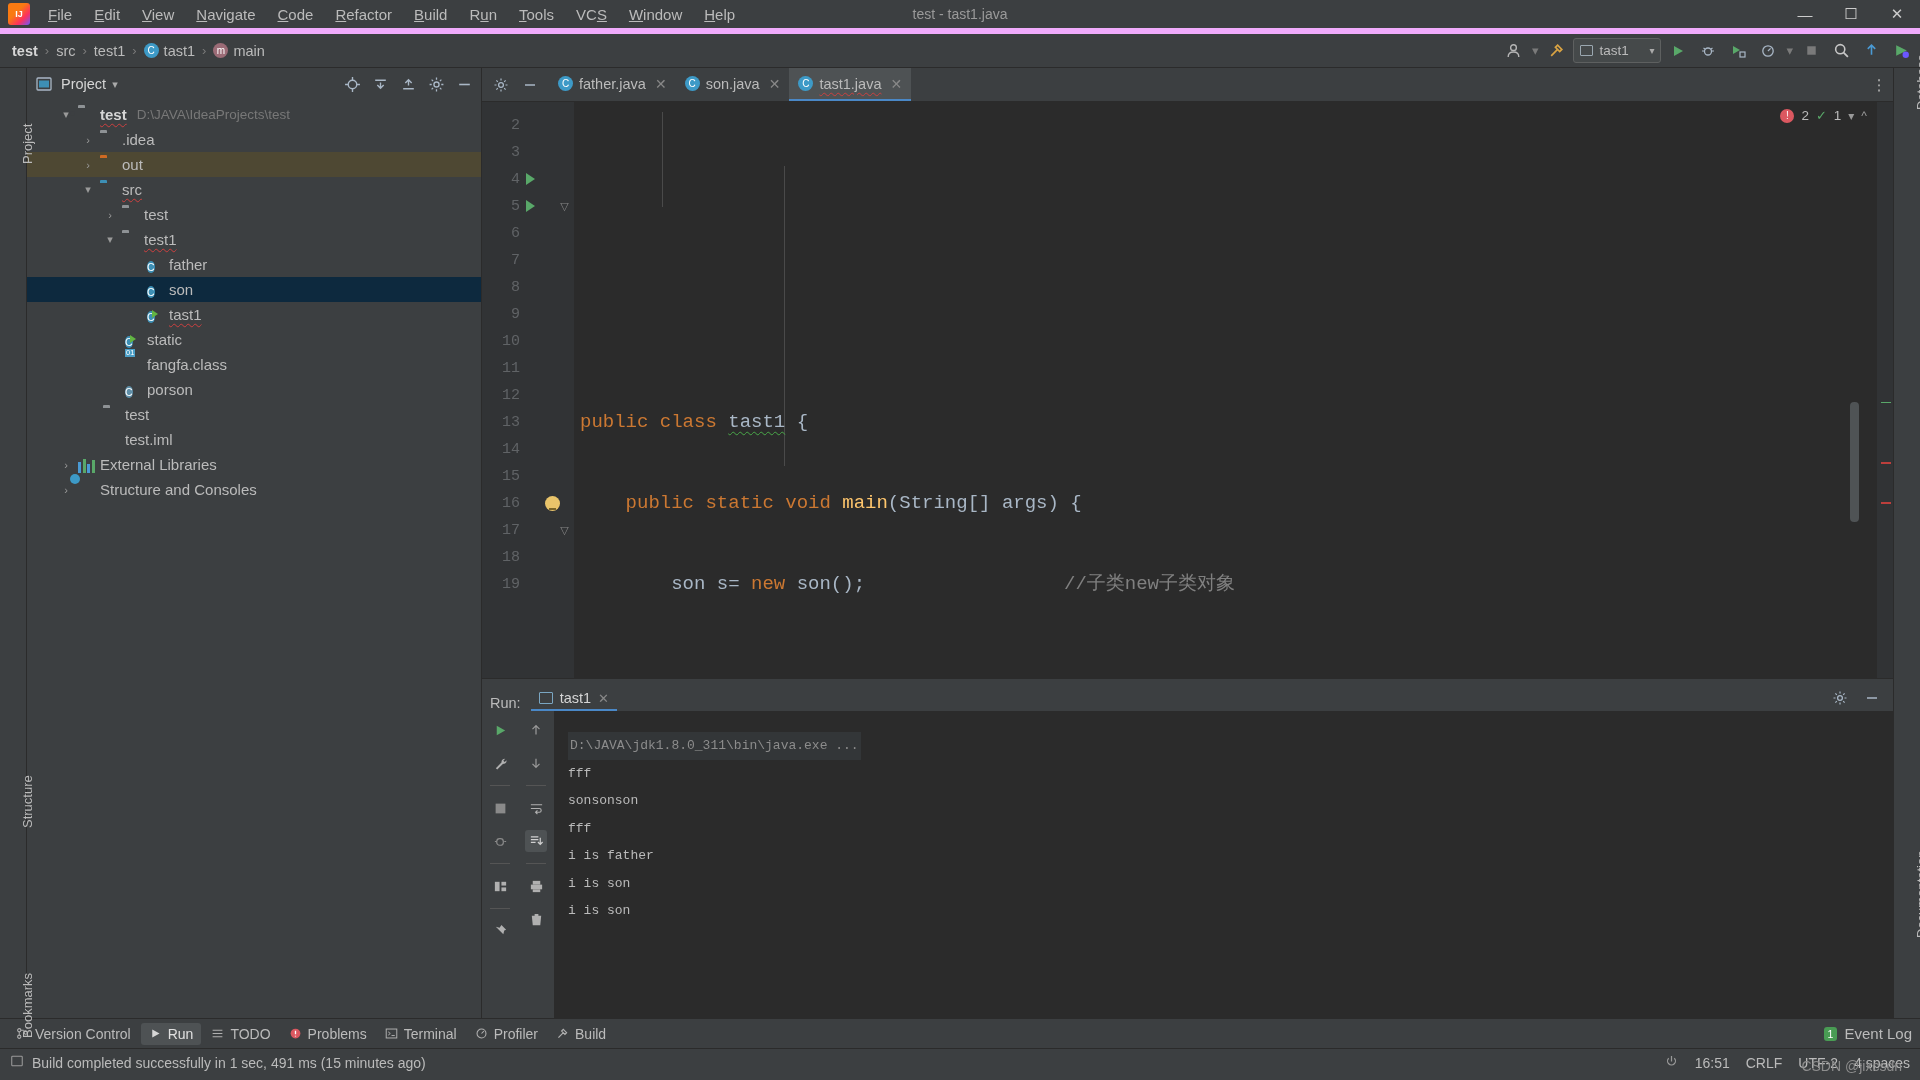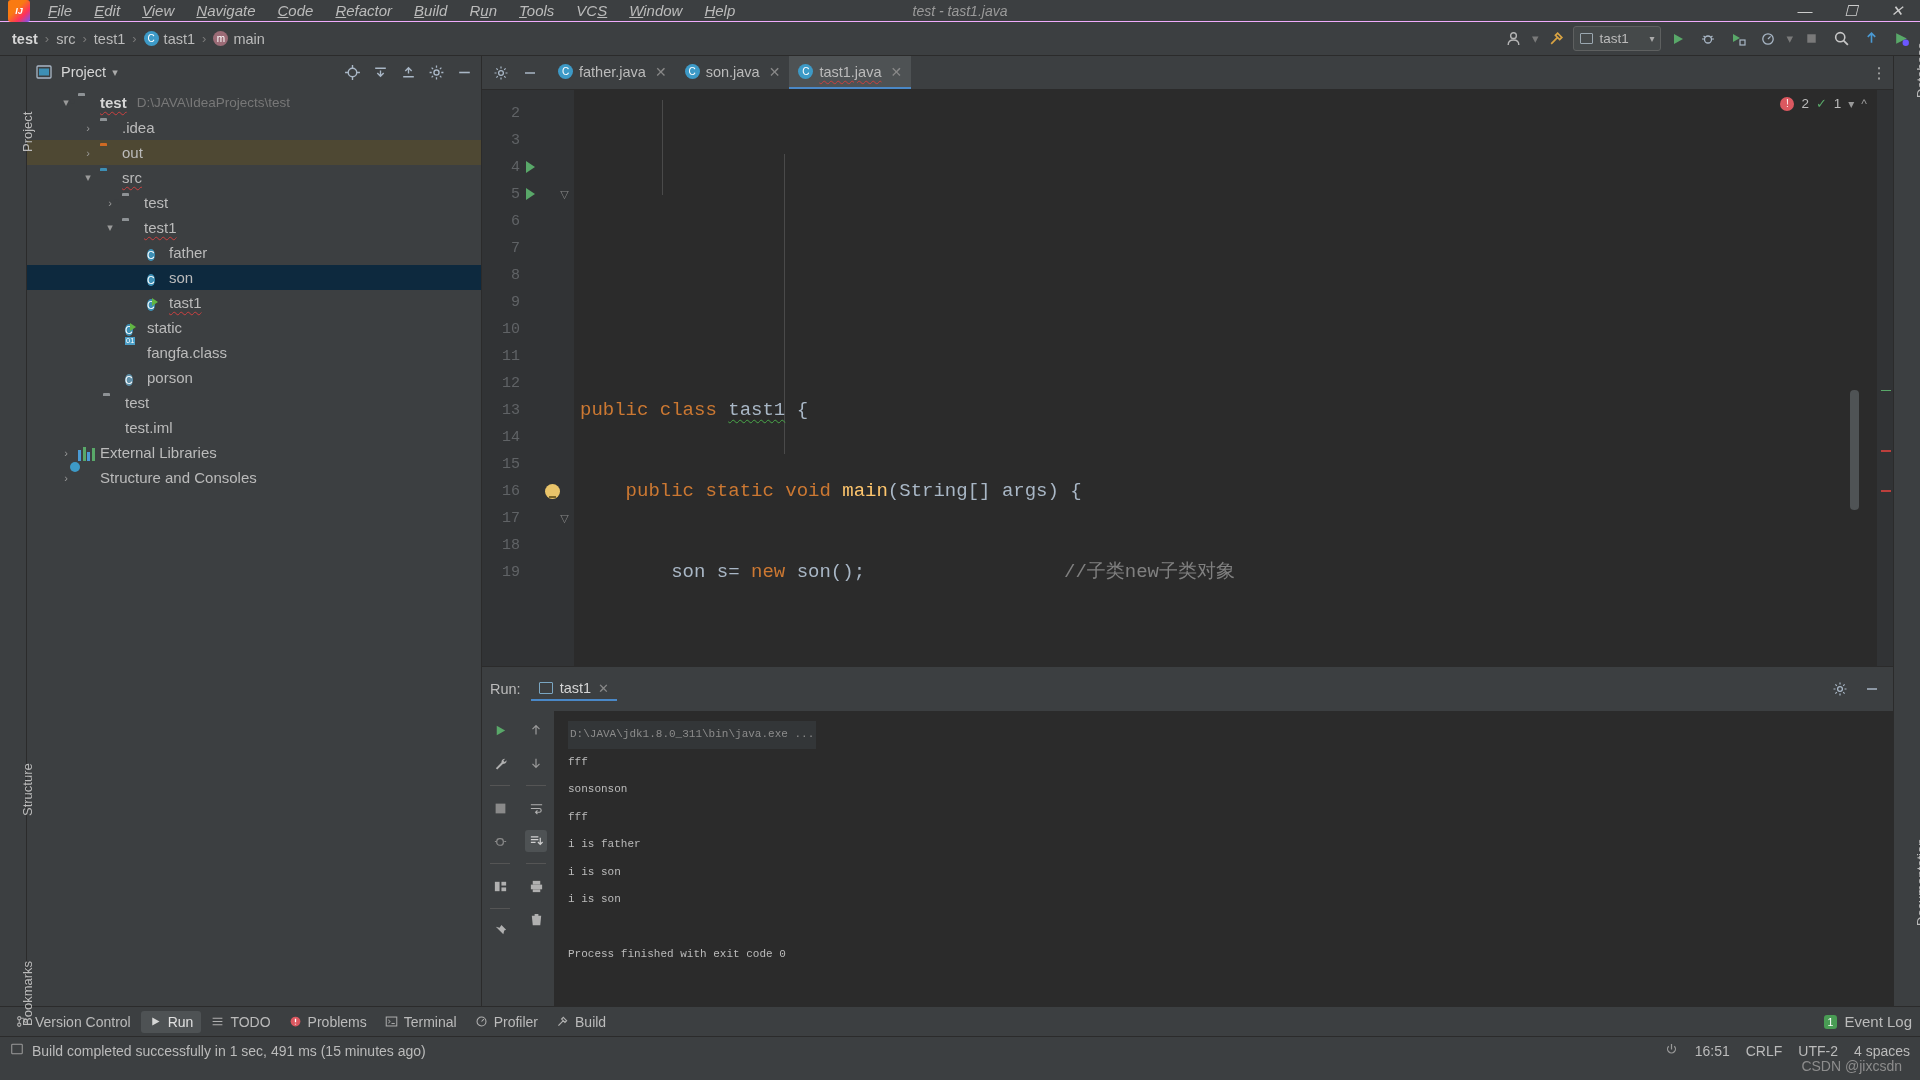--- a/index.html
+++ b/index.html
@@ -12,8 +12,8 @@
   .mono{font-family:"Liberation Mono", monospace;}
 
   
-  #titlebar{height:22px;background:#3c3f41;display:flex;align-items:center;
-            border-bottom:1px solid #f0abfc;position:relative;font-style:italic;}
+  #titlebar{height:34px;background:#3c3f41;display:flex;align-items:center;
+            border-bottom:6px solid #f0abfc;position:relative;}
   .ij-logo{width:22px;height:22px;margin:0 8px 0 8px;border-radius:3px;
     background:linear-gradient(135deg,#f97a12 0%,#f97a12 40%,#fe315d 70%,#6b57ff 100%);
     position:relative;flex:none;}

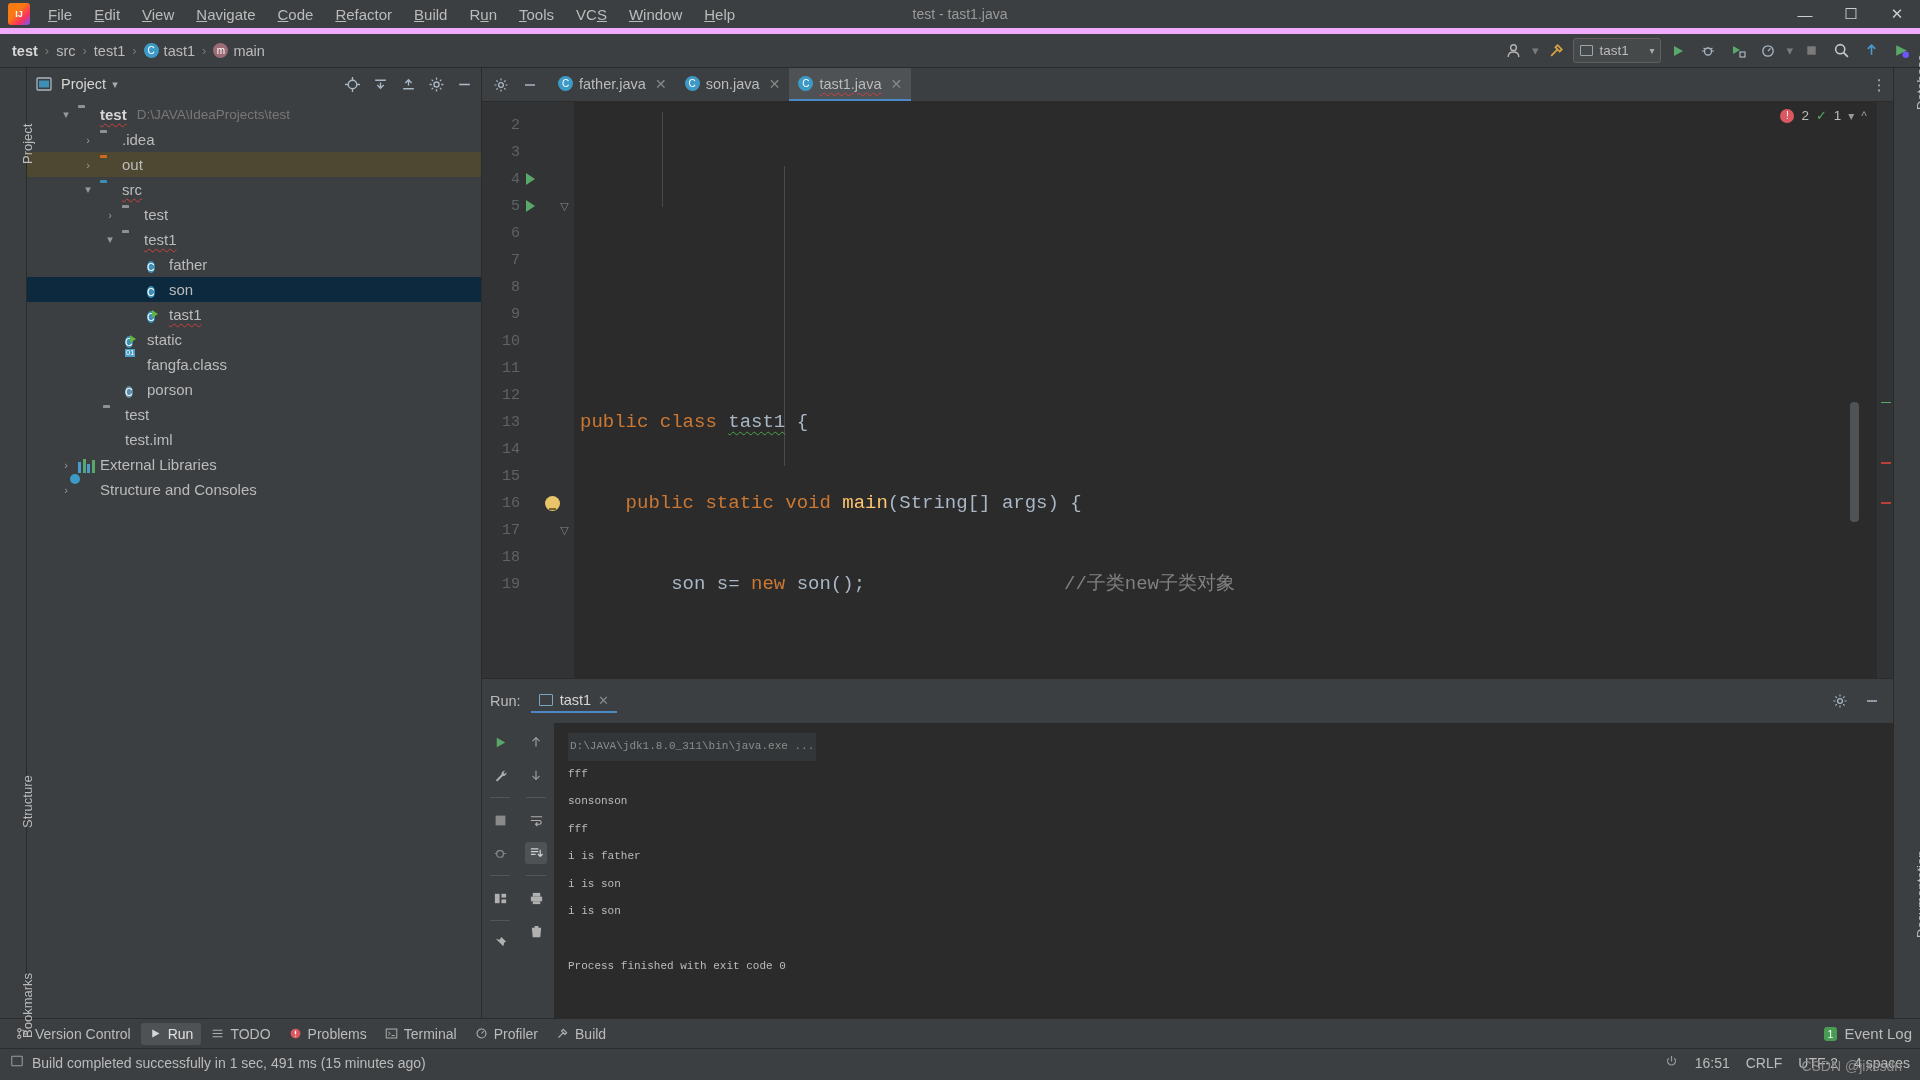--- a/index.html
+++ b/index.html
@@ -138,7 +138,7 @@
   
   #runpanel{height:340px;background:#3c3f41;display:flex;flex-direction:column;flex:none;
             border-top:1px solid #2b2b2b;}
-  #runhead{height:44px;display:flex;align-items:center;padding:0 8px;gap:10px;flex:none;}
+  #runhead{height:32px;display:flex;align-items:flex-end;padding:0 8px;gap:10px;flex:none;}
   #runhead .lbl{font-size:14.5px;color:#bbb;}
   .runtab{display:flex;align-items:center;gap:7px;padding:3px 8px;font-size:14.5px;
           border-bottom:2px solid #4a88c7;color:#d6d6d6;}

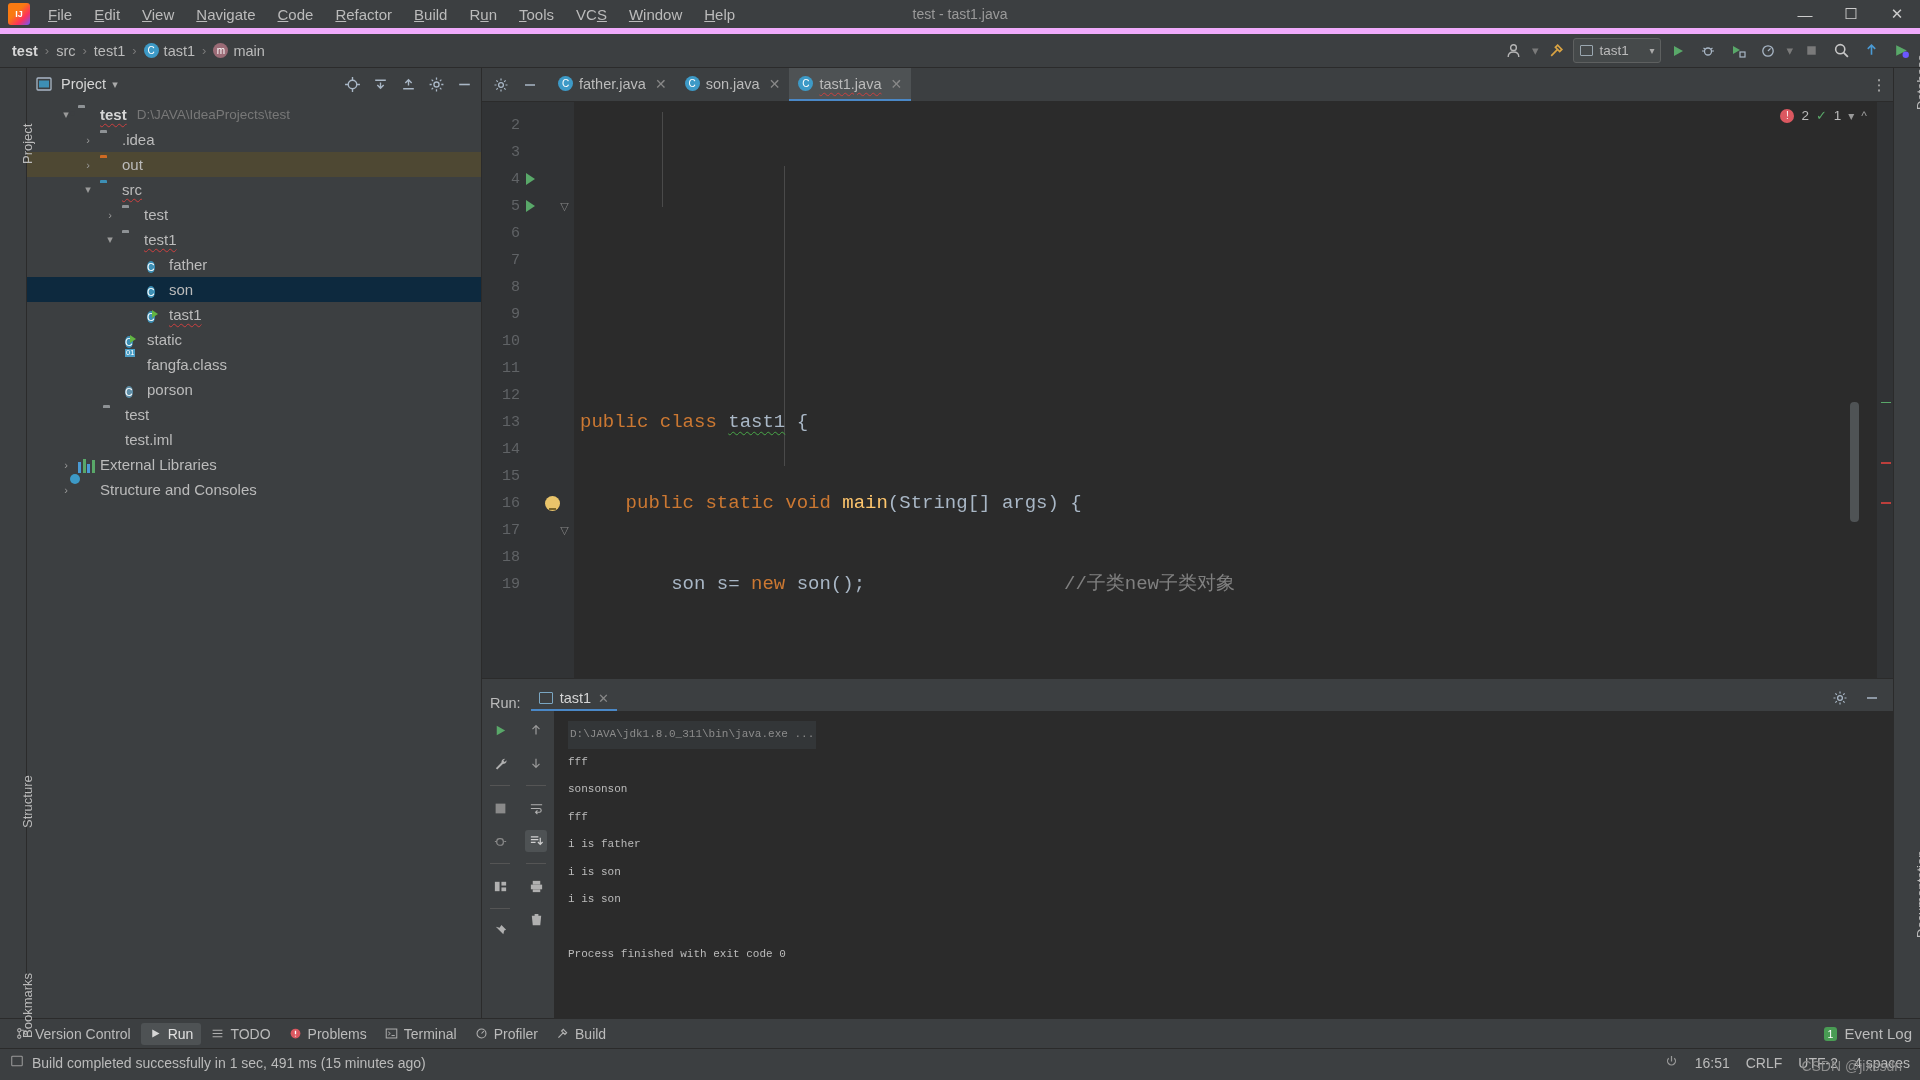--- a/index.html
+++ b/index.html
@@ -150,8 +150,8 @@
   .rr{width:22px;height:22px;display:flex;align-items:center;justify-content:center;color:#a4a4a4;}
   .rr.on{background:#4e5254;border-radius:3px;}
   .rrsep{width:20px;height:1px;background:#555;}
-  #console{flex:1;background:#2b2b2b;padding:10px 0 0 14px;overflow:hidden;
-           font-family:"Liberation Mono",monospace;font-size:11px;line-height:27.5px;color:#bbbbbb;}
+  #console{flex:1;background:#2b2b2b;padding:21px 0 0 14px;overflow:hidden;
+           font-family:"Liberation Mono",monospace;font-size:13px;line-height:27.5px;color:#bbbbbb;}
   .cmdline{color:#8c8c8c;background:#333638;display:inline-block;padding:0 2px;}
 
   

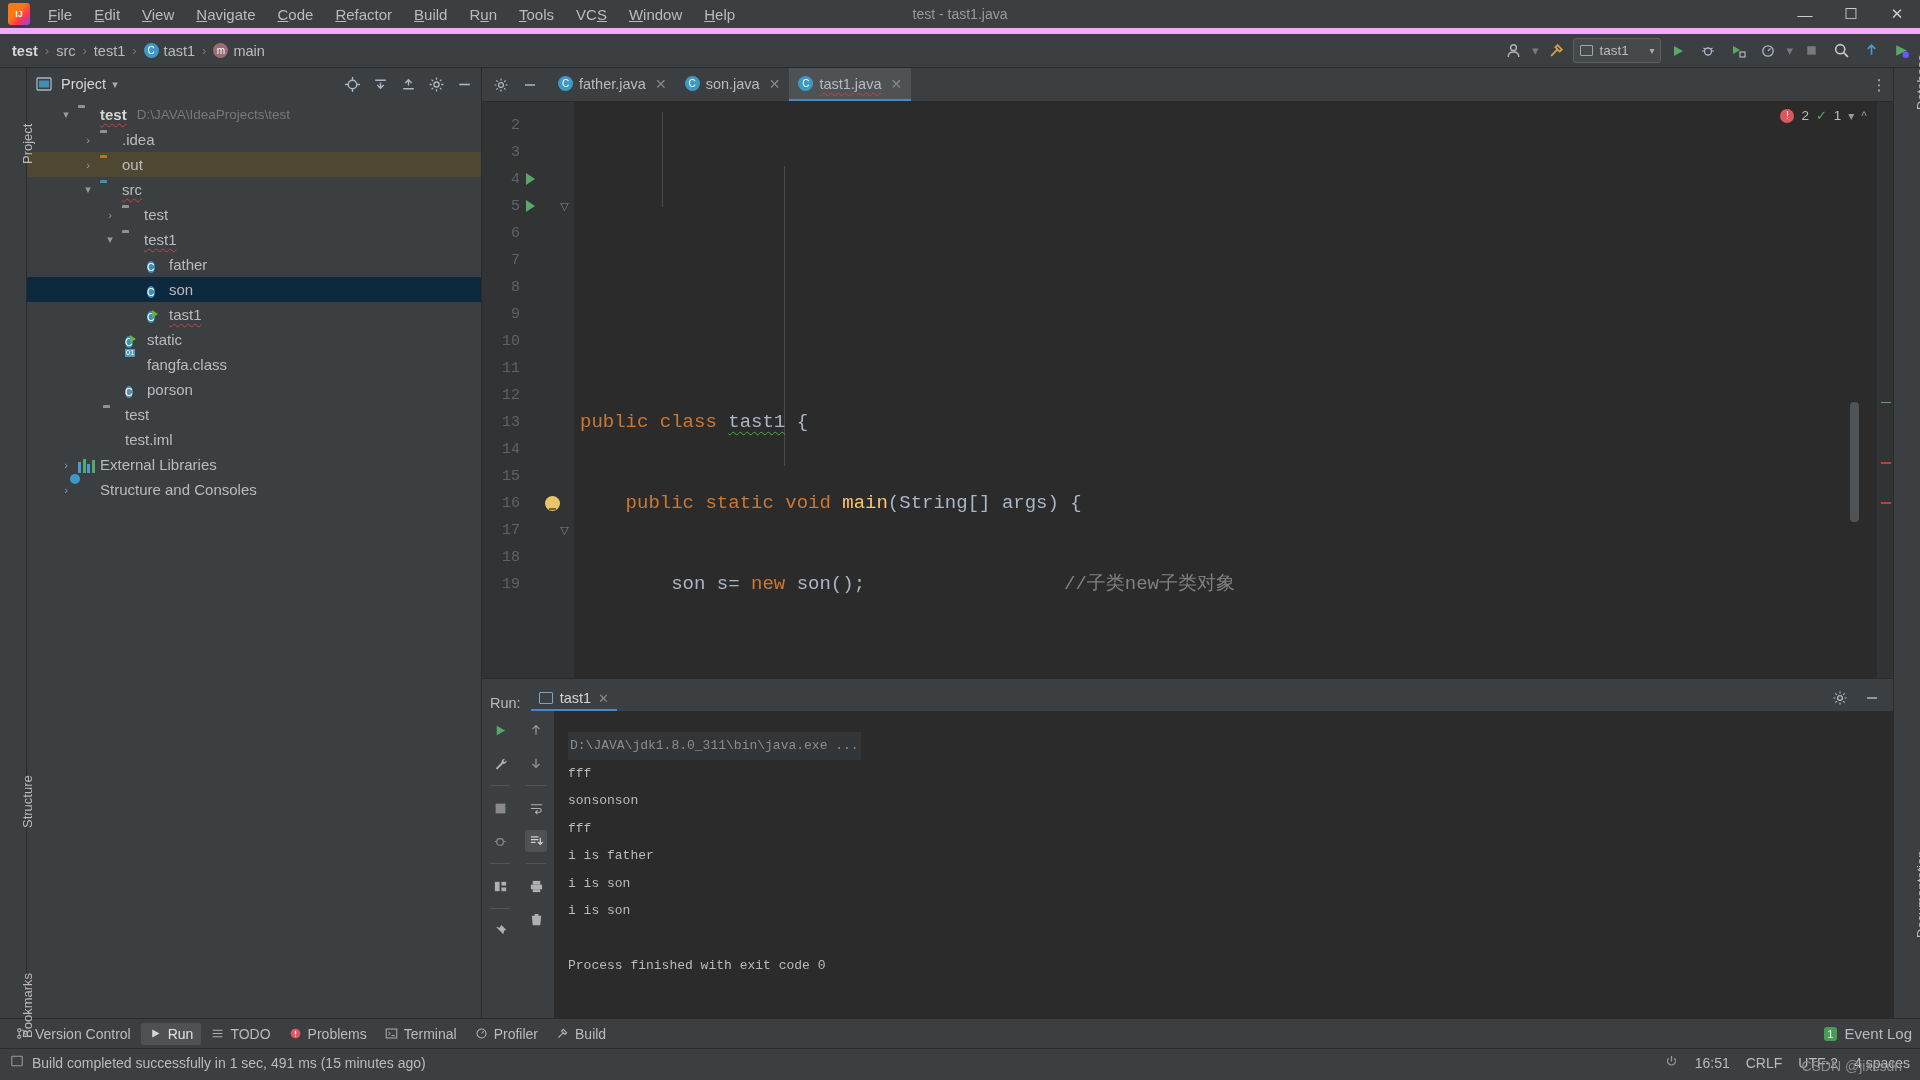--- a/index.html
+++ b/index.html
@@ -693,7 +693,6 @@
           <div>i is son</div>
           <div>i is son</div>
           <div style="height:27px">&nbsp;</div>
-          <div>Process finished with exit code 0</div>
         </div>
       </div>
     </div>

